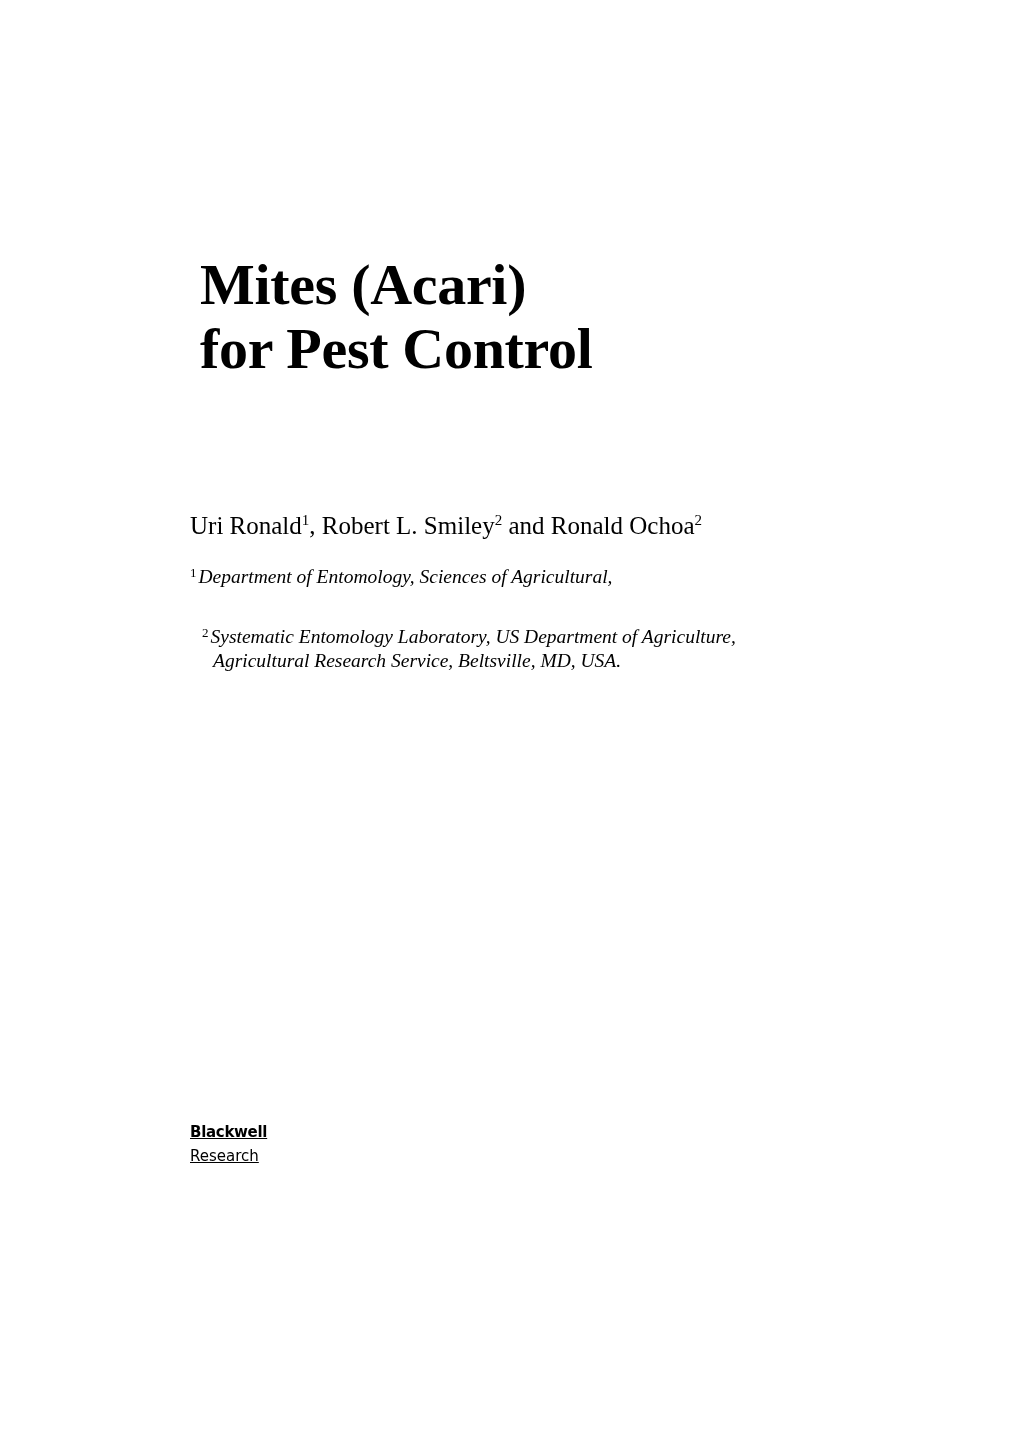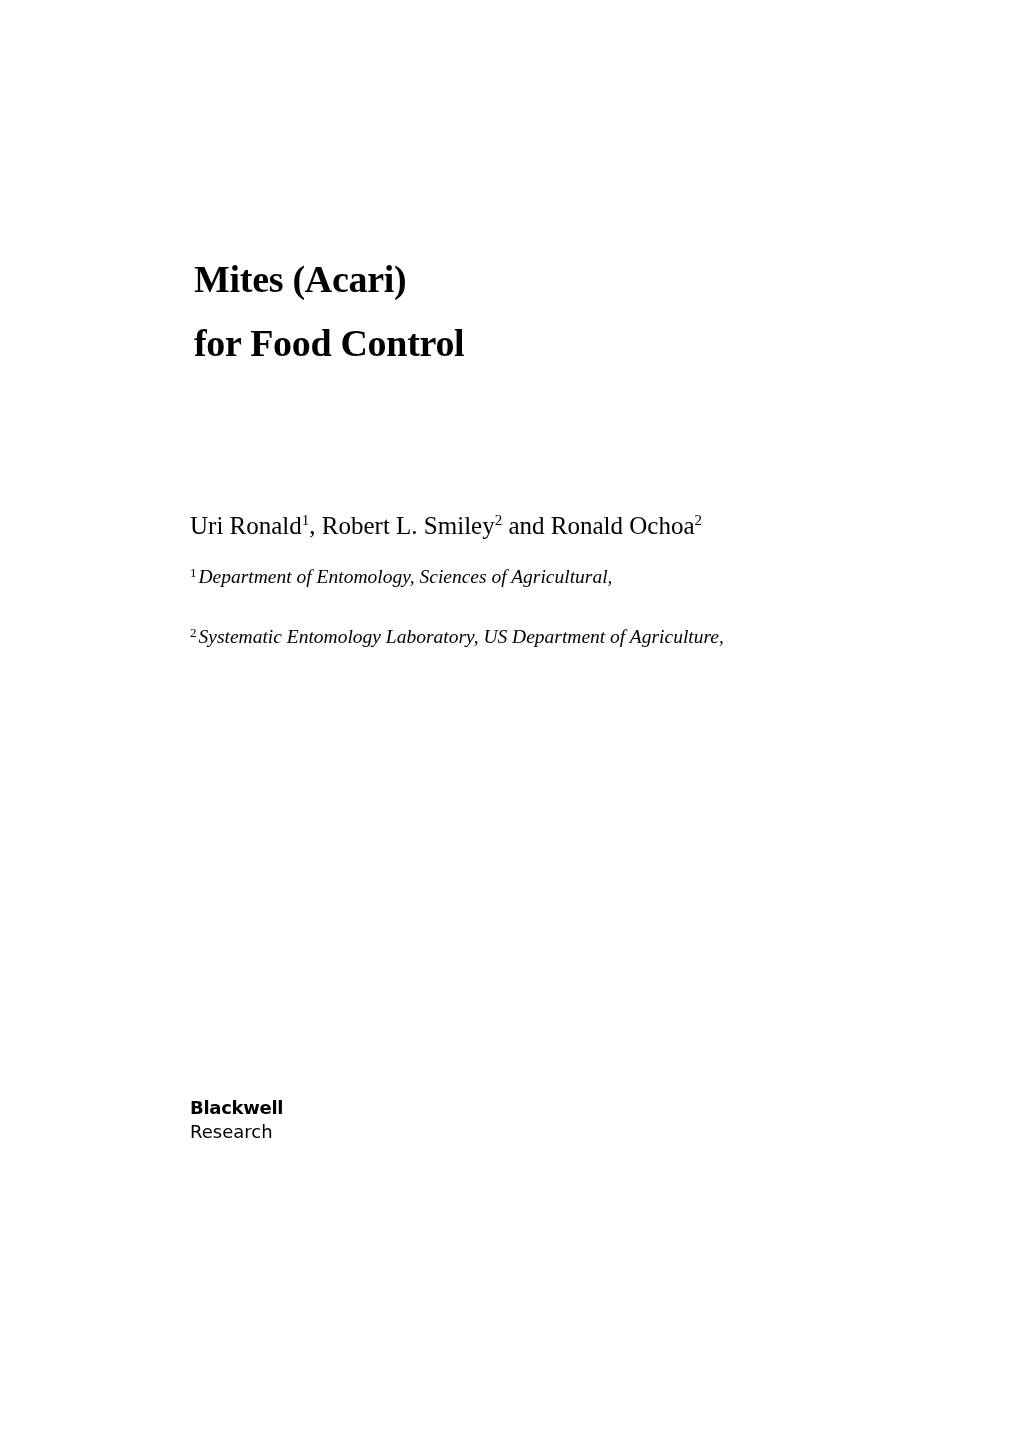--- a/index.html
+++ b/index.html
@@ -7,7 +7,7 @@
     .title {
       position: absolute; left: 190px; top: 243px;
       font-family: "Liberation Serif", serif; font-weight: bold;
-      font-size: 38px; line-height: 64px; margin: 4px; letter-spacing: -0.3px;
+      font-size: 58px; line-height: 64px; margin: 10px; letter-spacing: -0.3px;
     }
     .title span { display: block; }
     .authors {

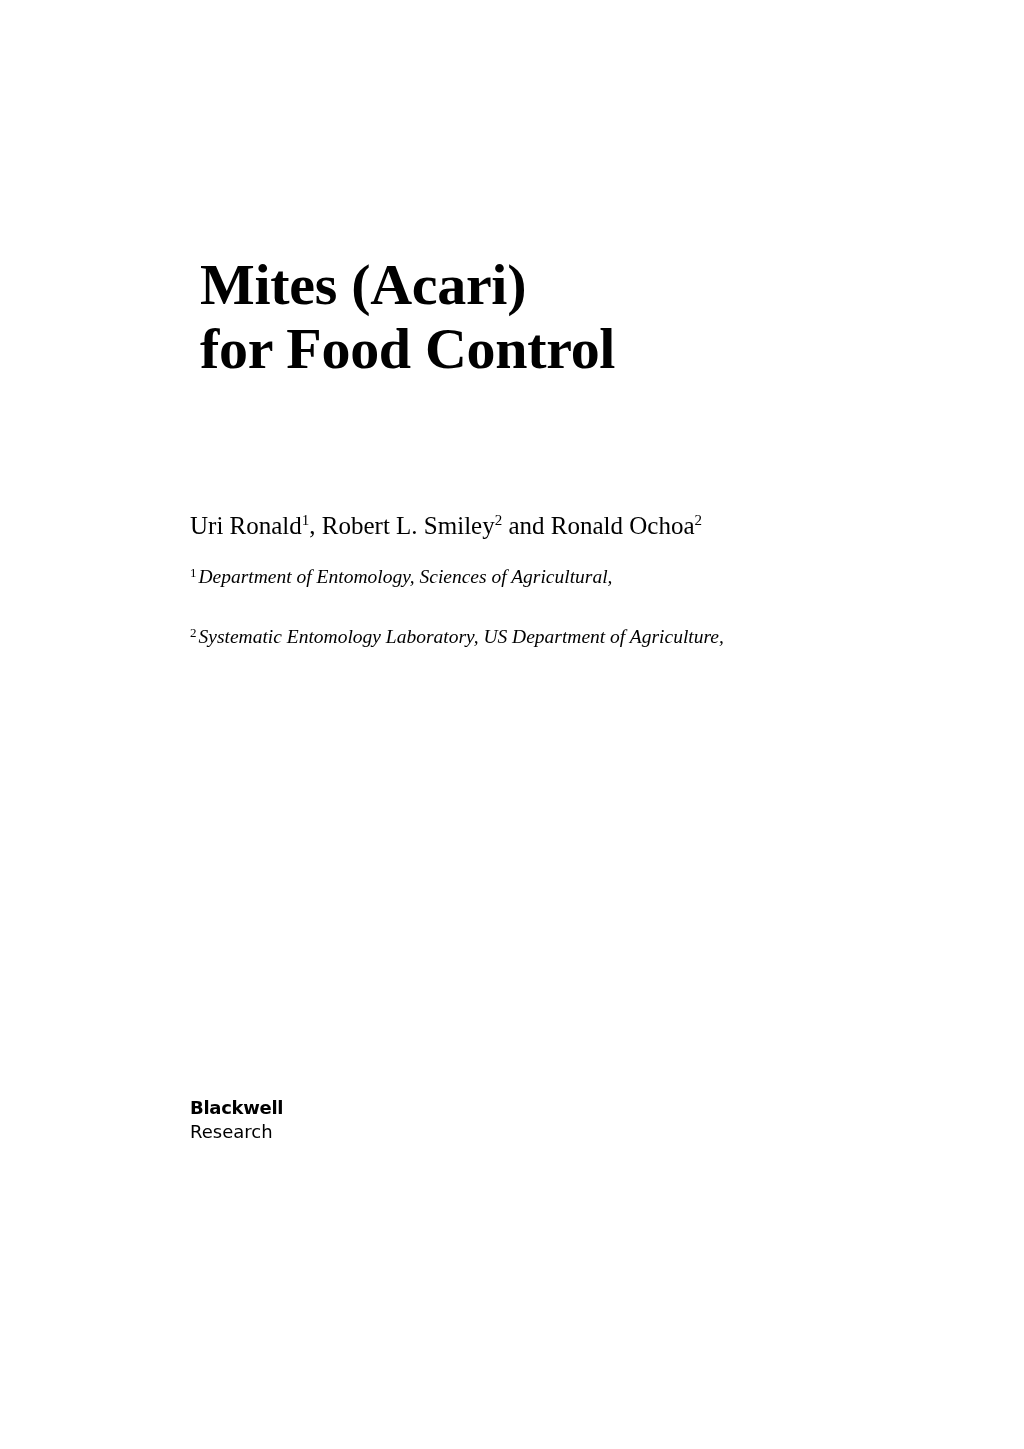--- a/index.html
+++ b/index.html
@@ -37,7 +37,7 @@
 
 <h1 class="title">
   <span>Mites (Acari)</span>
-  <span>for Food Control</span>
+  <span>for Pest Control</span>
 </h1>
 
 <p class="authors"><span>Uri Ronald</span><sup>1</sup><span>, </span><span>Robert L. Smiley</span><sup>2</sup><span> and </span><span>Ronald Ochoa</span><sup>2</sup></p>

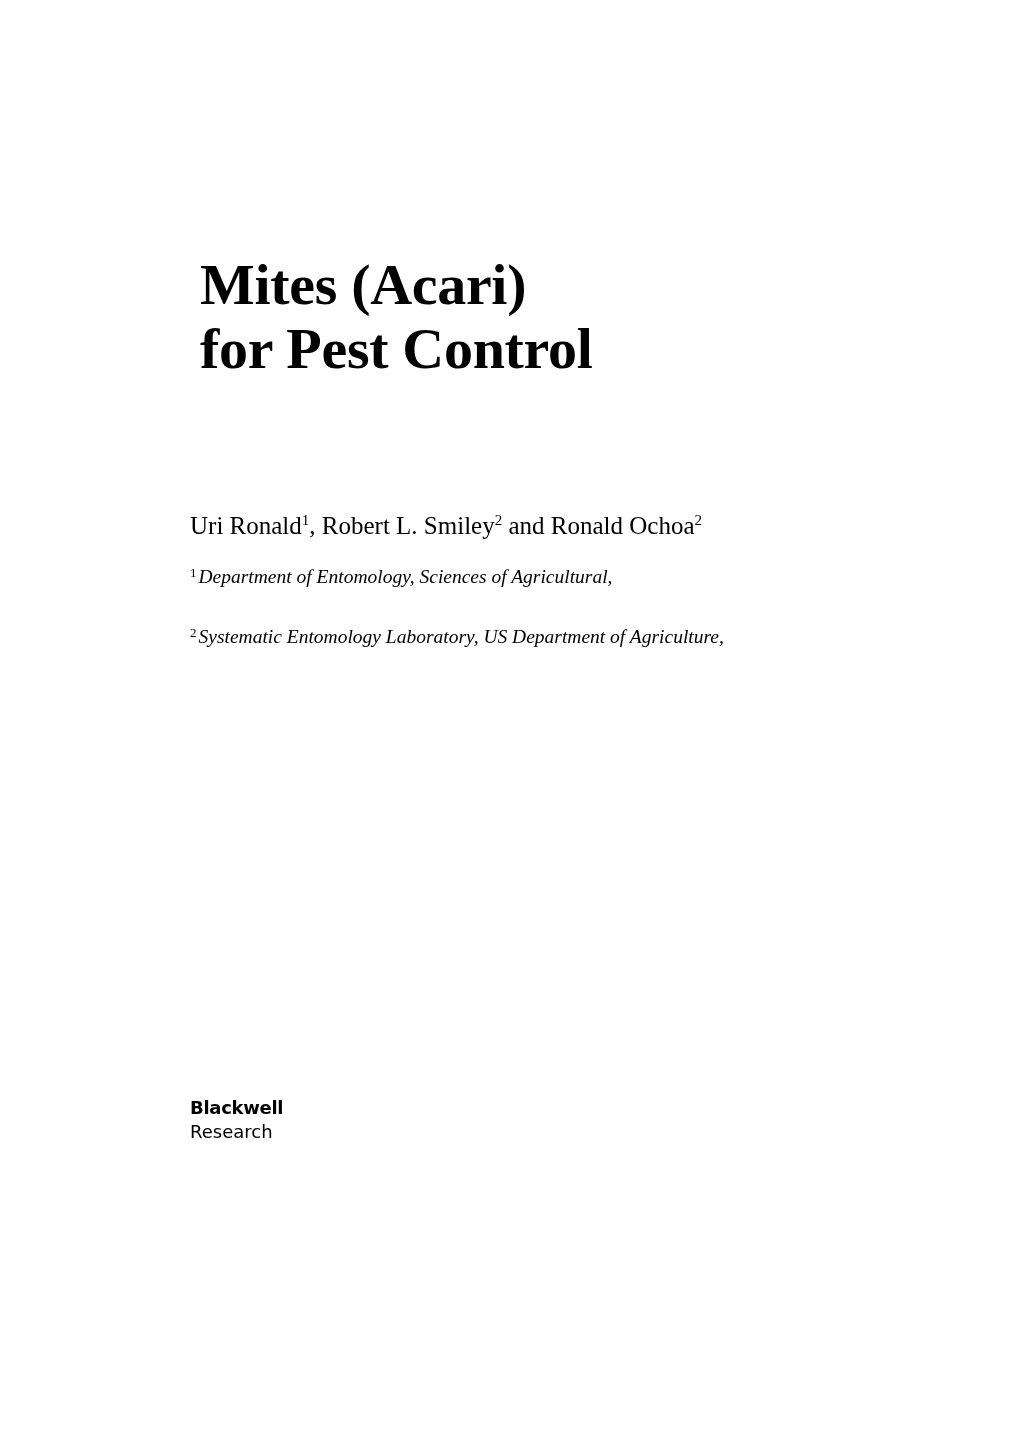--- a/index.html
+++ b/index.html
@@ -24,7 +24,7 @@
     .affil .num { font-style: normal; font-size: 13px; vertical-align: 6px; line-height: 0; margin-right: 2px; }
     .affil .line2 { display: block; padding-left: 11px; }
     .affil1 { top: 565px; }
-    .affil2 { top: 625px; }
+    .affil2 { top: 625px; margin-left: 12px; }
     .publisher {
       position: absolute; left: 190px; top: 1096px;
       font-family: "DejaVu Sans", sans-serif; font-size: 18px; line-height: 24px;

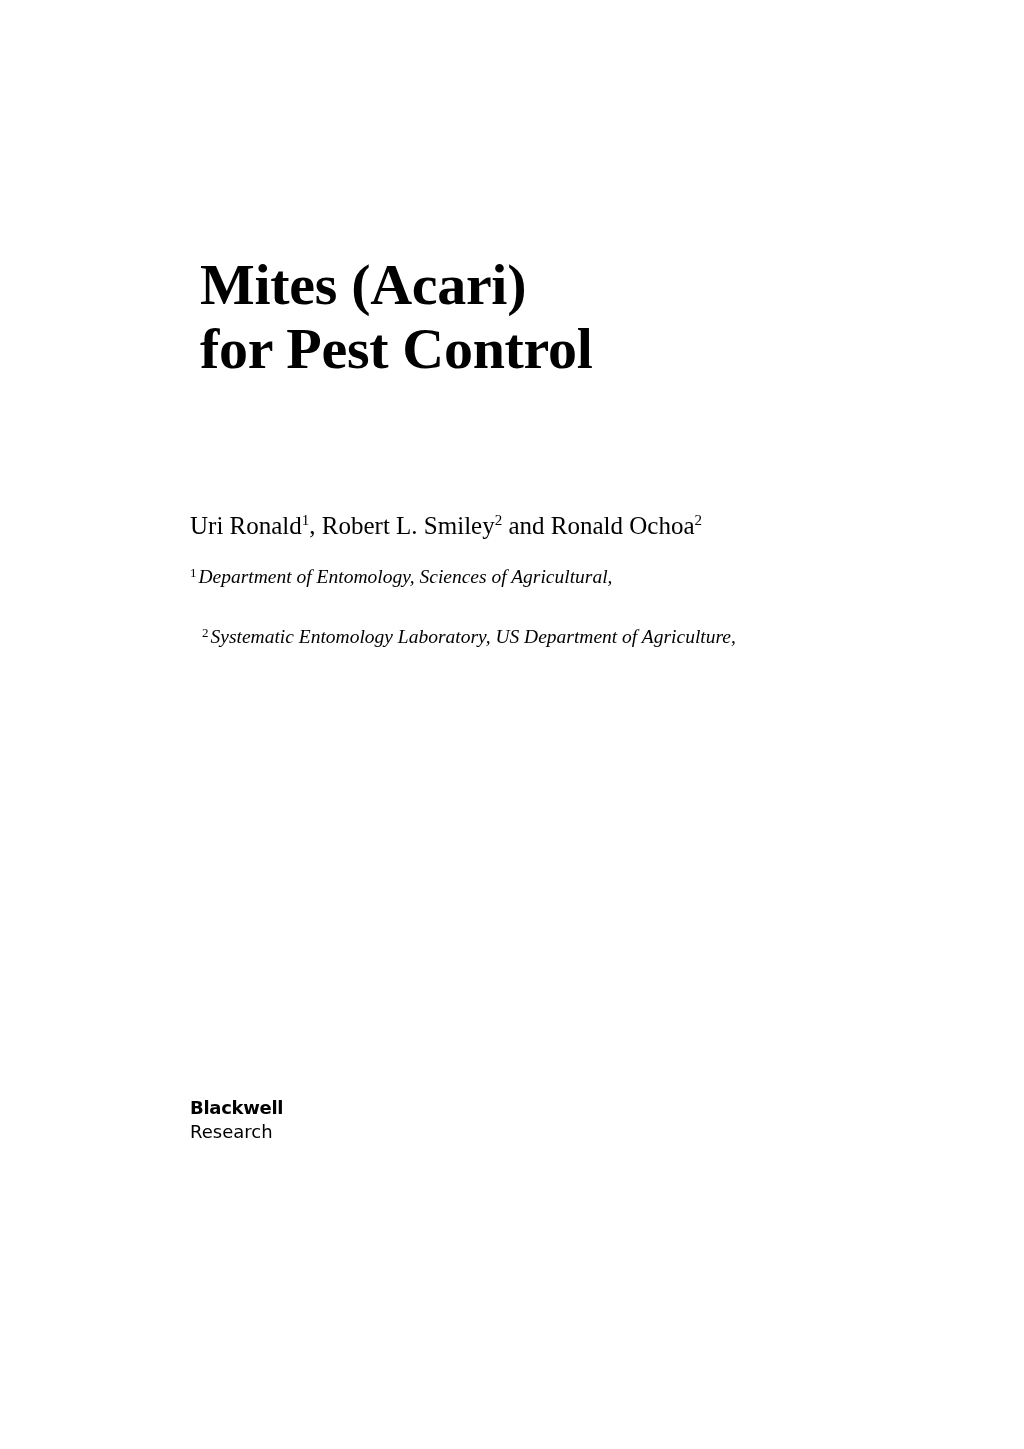--- a/index.html
+++ b/index.html
@@ -48,6 +48,7 @@
 
 <p class="affil affil2">
   <span class="num">2</span><span>Systematic Entomology Laboratory, US Department of Agriculture,</span>
+  <span class="line2">Agricultural Research Service, Beltsville, MD, USA.</span>
 </p>
 
 <div class="publisher">

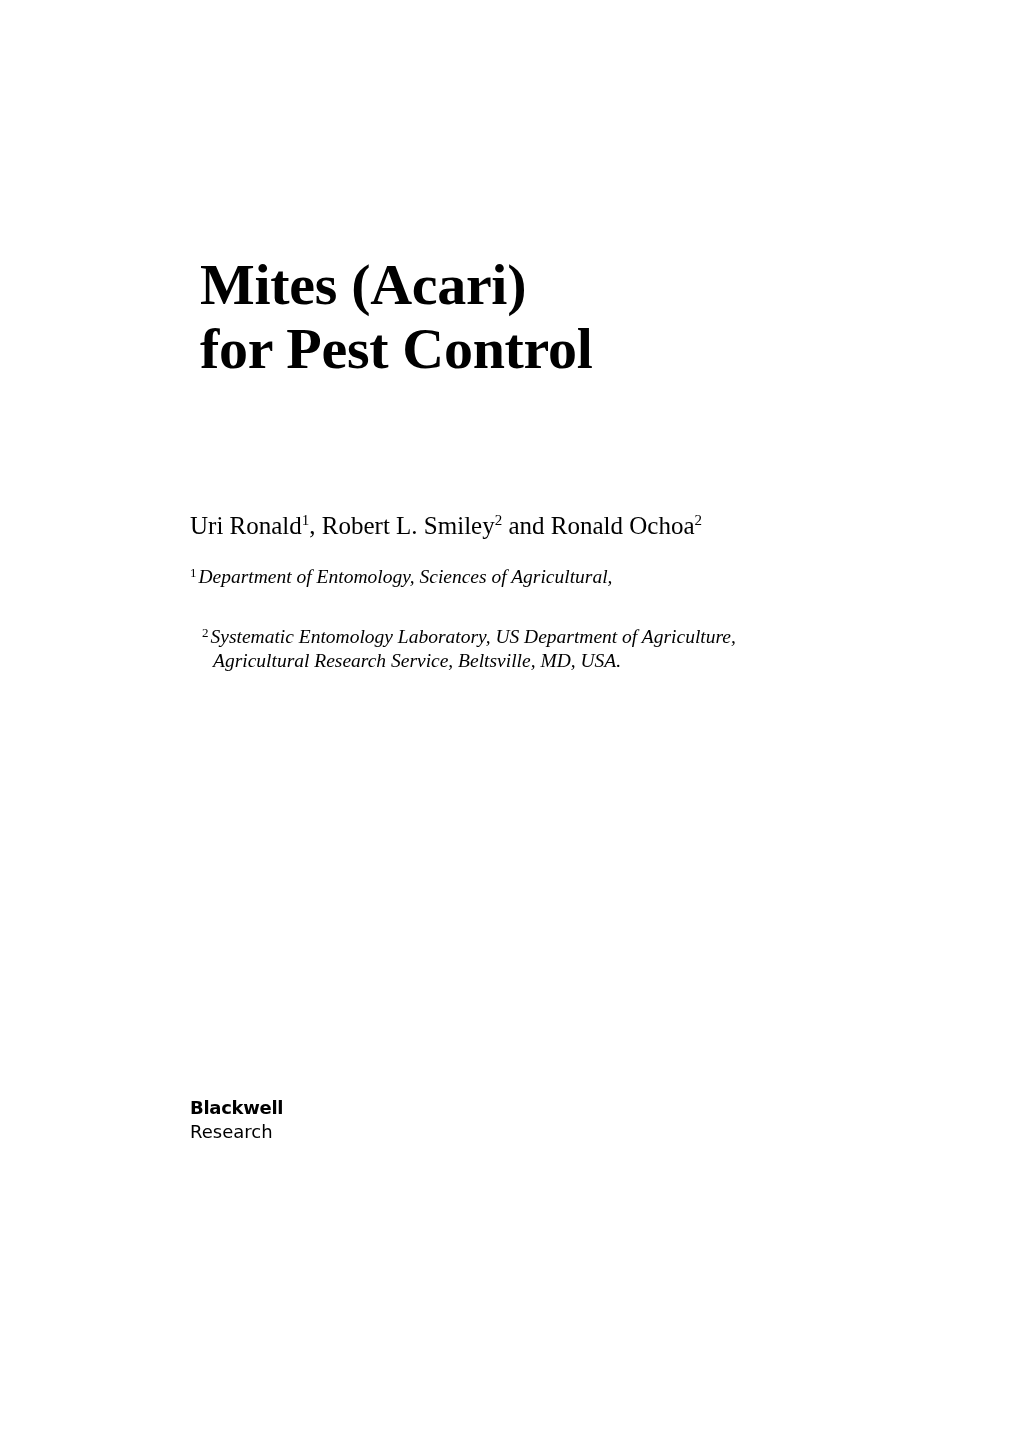--- a/index.html
+++ b/index.html
@@ -26,8 +26,8 @@
     .affil1 { top: 565px; }
     .affil2 { top: 625px; margin-left: 12px; }
     .publisher {
-      position: absolute; left: 190px; top: 1096px;
-      font-family: "DejaVu Sans", sans-serif; font-size: 18px; line-height: 24px;
+      position: absolute; left: 190px; top: 1120px;
+      font-family: "DejaVu Sans", sans-serif; font-size: 15px; line-height: 24px; text-decoration: underline;
     }
     .publisher .b { font-weight: bold; display: block; letter-spacing: -0.3px; }
     .publisher .s { display: block; }

